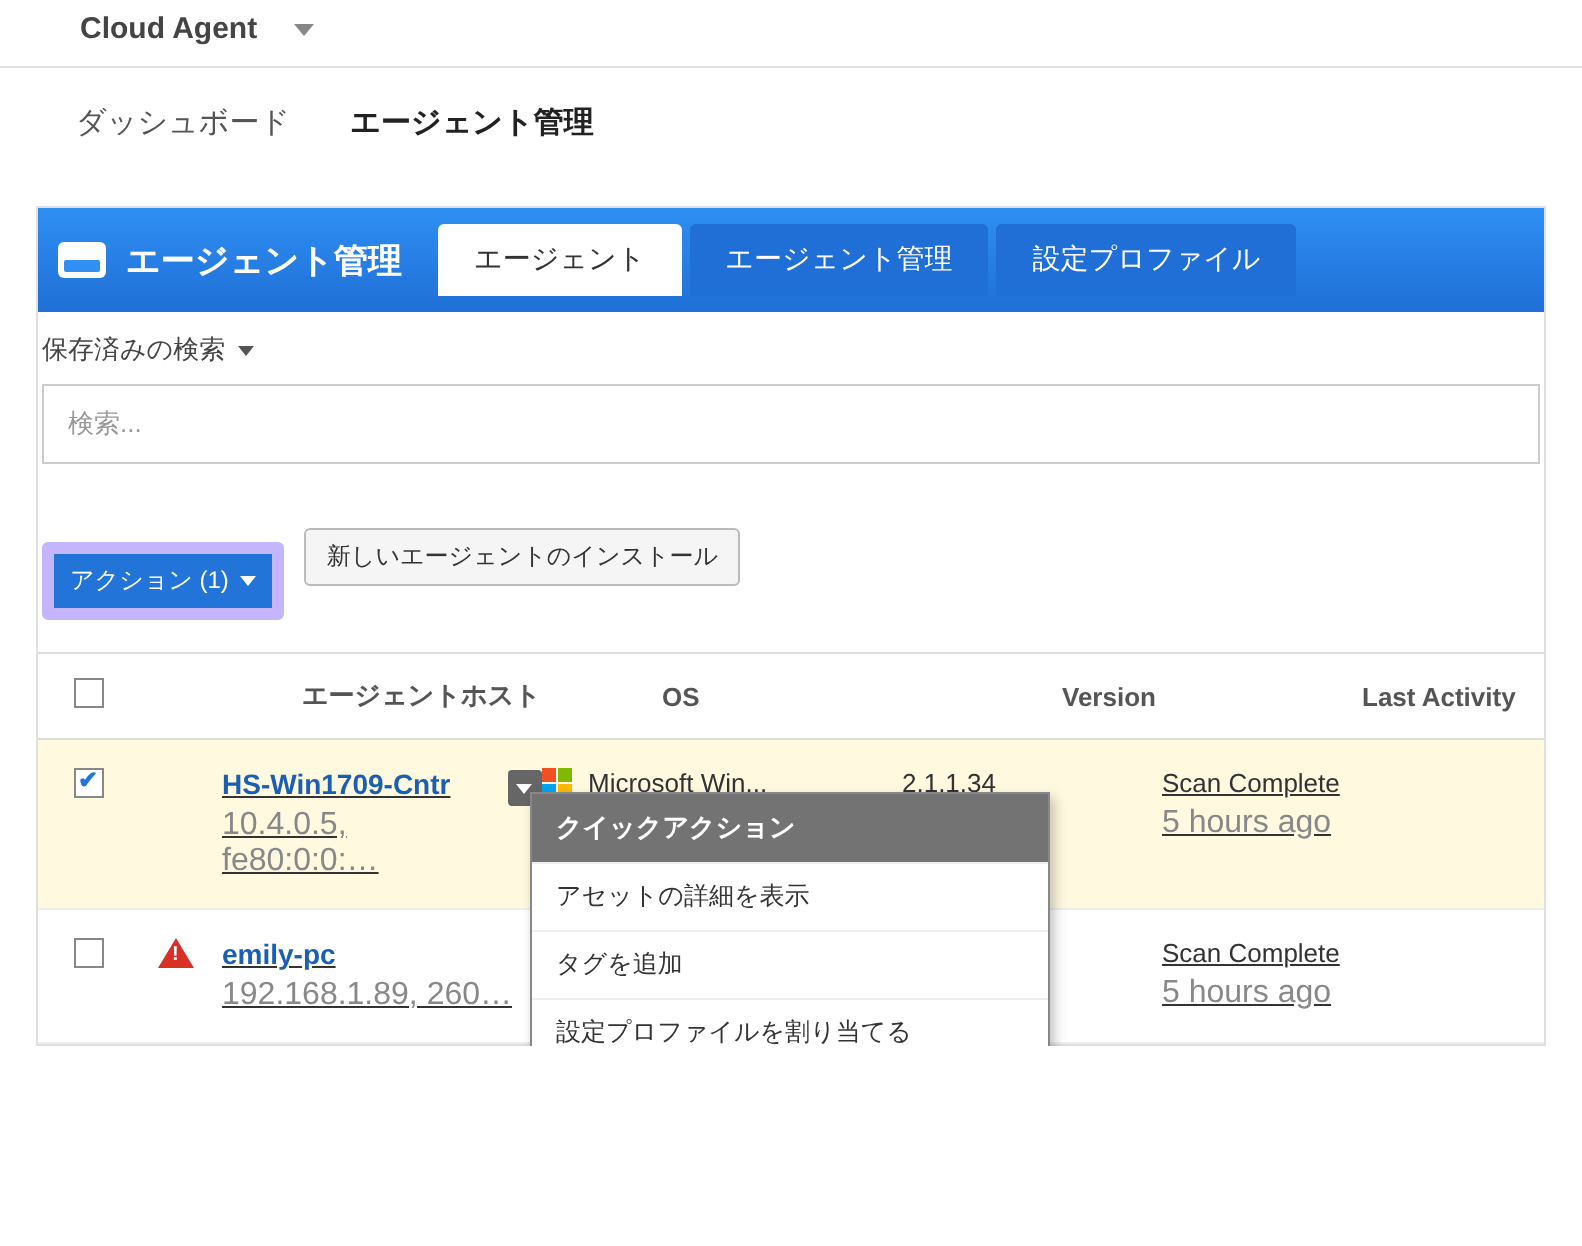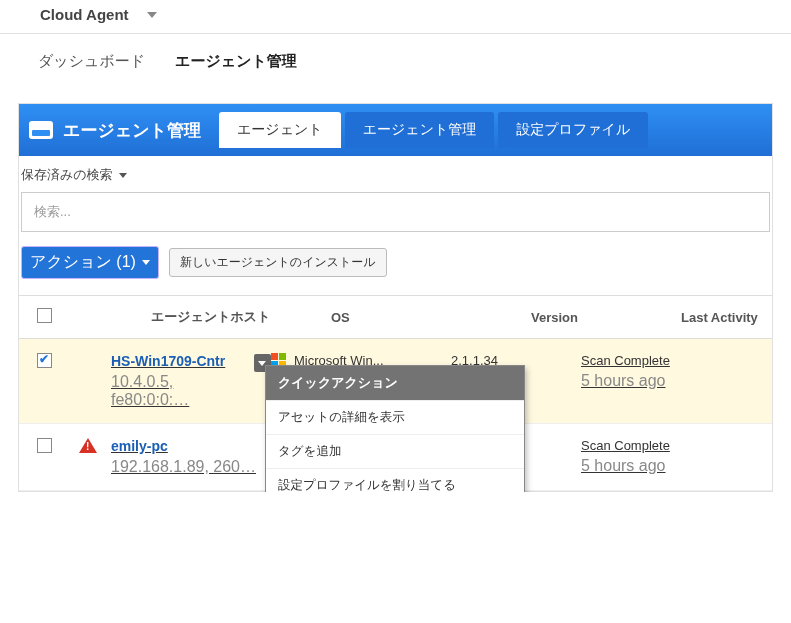--- a/index.html
+++ b/index.html
@@ -27,7 +27,7 @@
   .searchbox { border:1px solid #ccc; margin:0 2px 14px; padding:10px 12px; color:#999; font-size:13px; }
   
   .btnrow { display:flex; gap:10px; padding:0 2px 16px; align-items:center;}
-  .btn-primary { background:#2374d8; color:#fff; border:1px solid #c4b5fd; border-radius:3px; padding:5px 8px; font-size:16px; display:flex; align-items:center; gap:6px; cursor:pointer;}
+  .btn-primary { background:#2374d8; color:#fff; border:6px solid #c4b5fd; border-radius:3px; padding:5px 8px; font-size:12px; display:flex; align-items:center; gap:6px; cursor:pointer;margin-top:25px;}
   .btn-primary .caret{border-top-color:#fff;}
   .btn-secondary { background:#f5f5f5; border:1px solid #bbb; border-radius:3px; padding:5px 10px; font-size:12px; cursor:pointer;}
   

